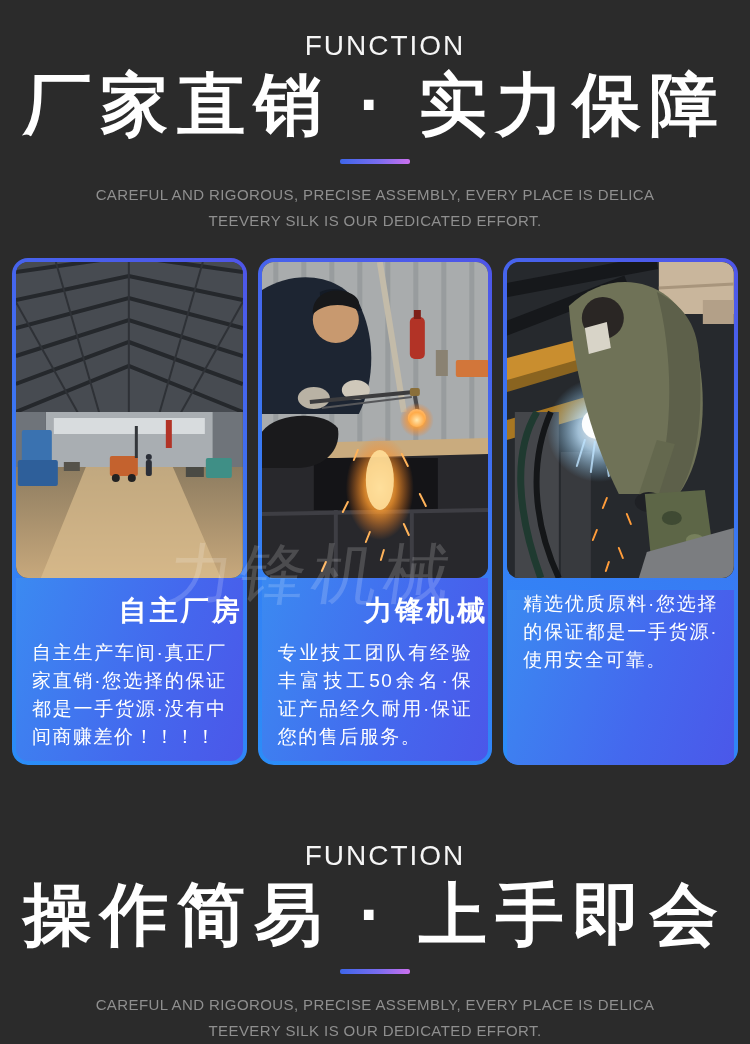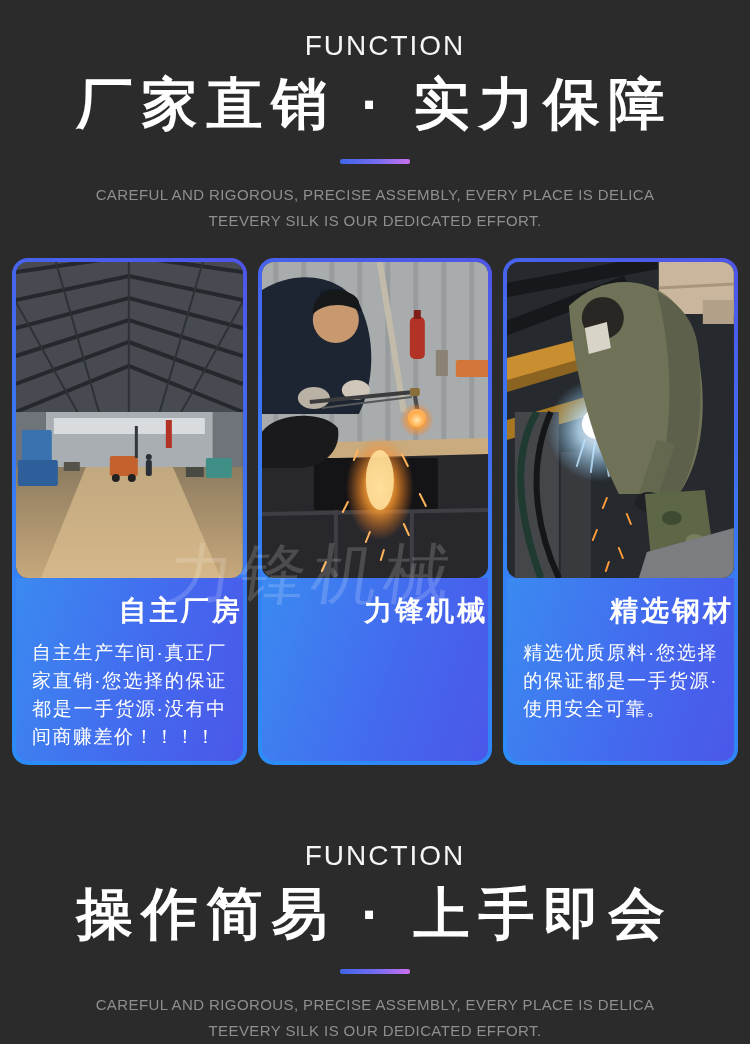--- a/index.html
+++ b/index.html
@@ -18,7 +18,7 @@
     letter-spacing:2px;font-weight:400;padding-left:20px;
   }
   .big-title{
-    margin:9px 0 0;font-size:56px;line-height:66px;color:#ffffff;
+    margin:9px 0 0;font-size:68px;line-height:66px;color:#ffffff;
     font-weight:700;letter-spacing:9px;white-space:nowrap;
   }
   .divider{

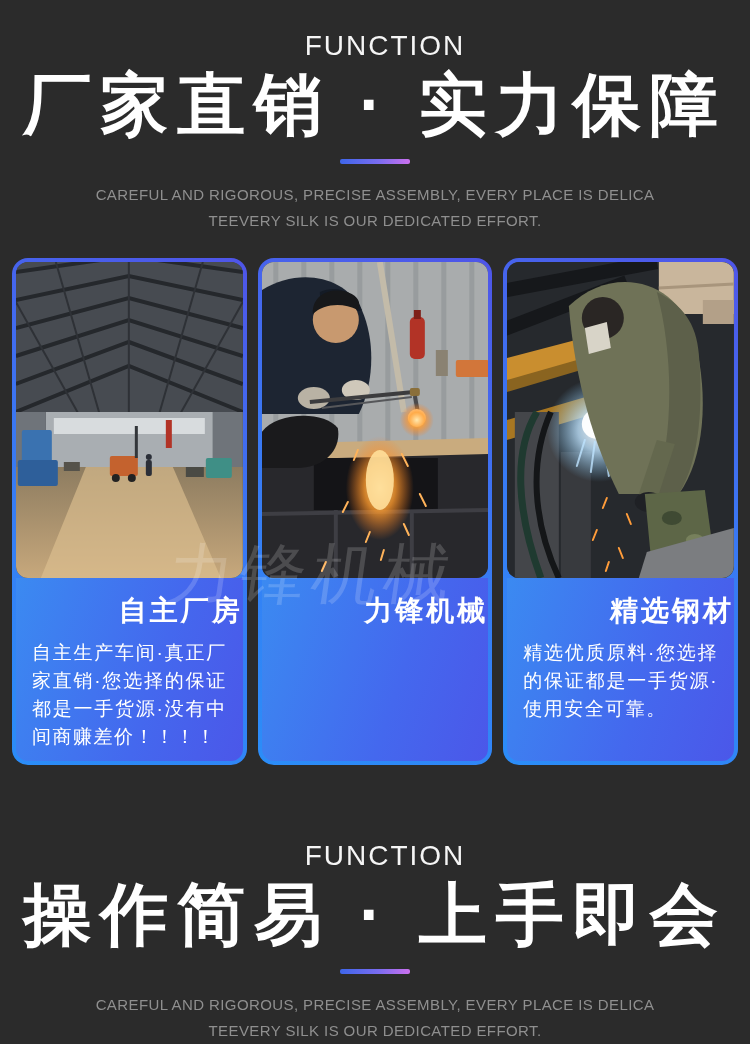--- a/index.html
+++ b/index.html
@@ -274,7 +274,6 @@
         </svg>
       </div>
       <div class="panel">
-        <h2 class="panel-title">精选钢材</h2>
         <p class="panel-body">精选优质原料·您选择的保证都是一手货源·使用安全可靠。</p>
       </div>
     </div>

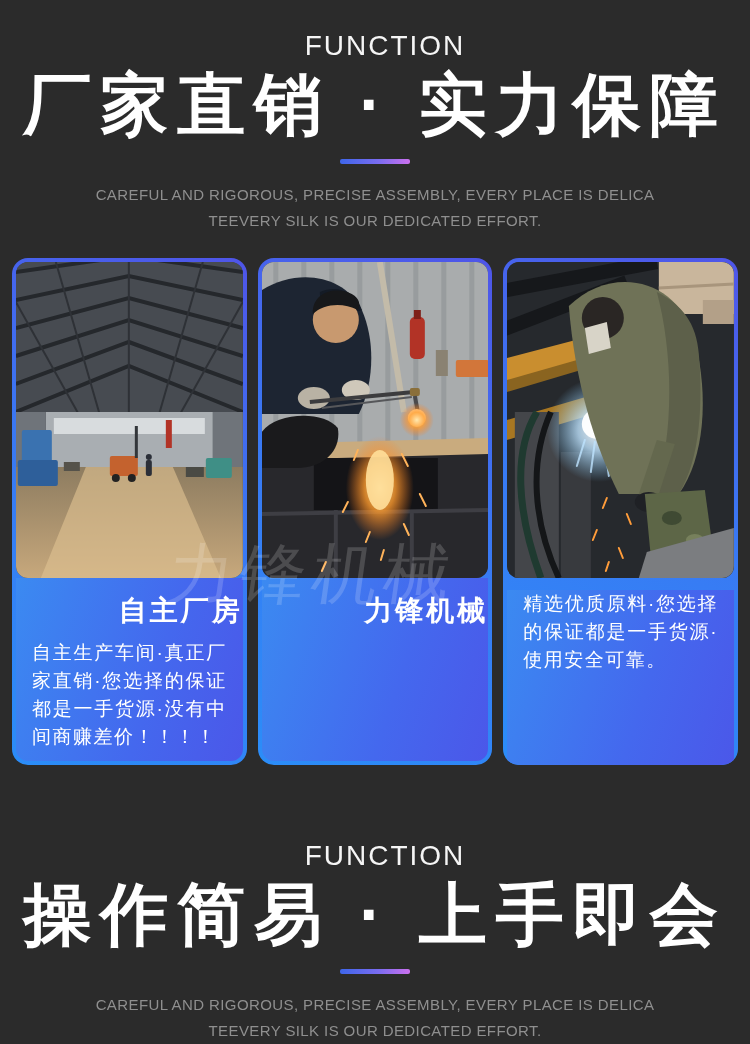--- a/index.html
+++ b/index.html
@@ -207,6 +207,7 @@
       </div>
       <div class="panel">
         <h2 class="panel-title">力锋机械</h2>
+        <p class="panel-body">专业技工团队有经验丰富技工50余名·保证产品经久耐用·保证您的售后服务。</p>
       </div>
     </div>
 

